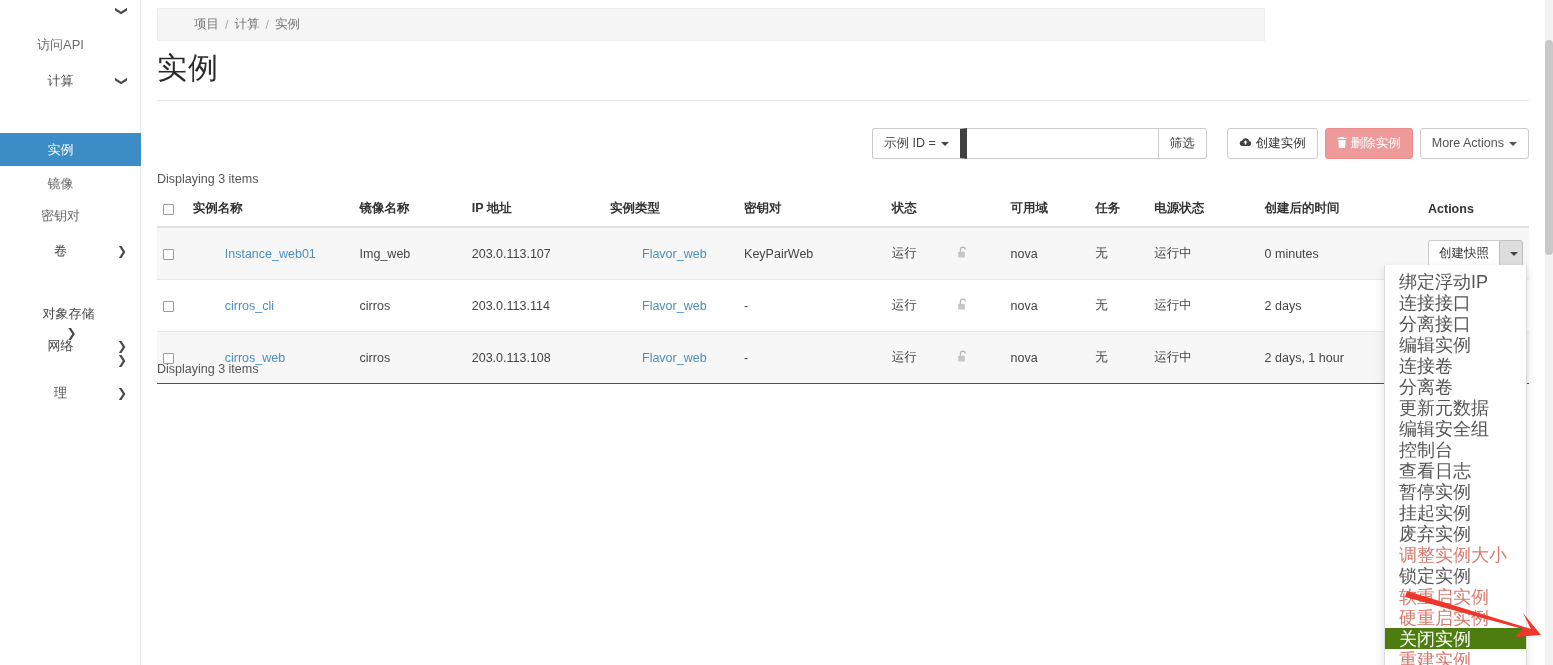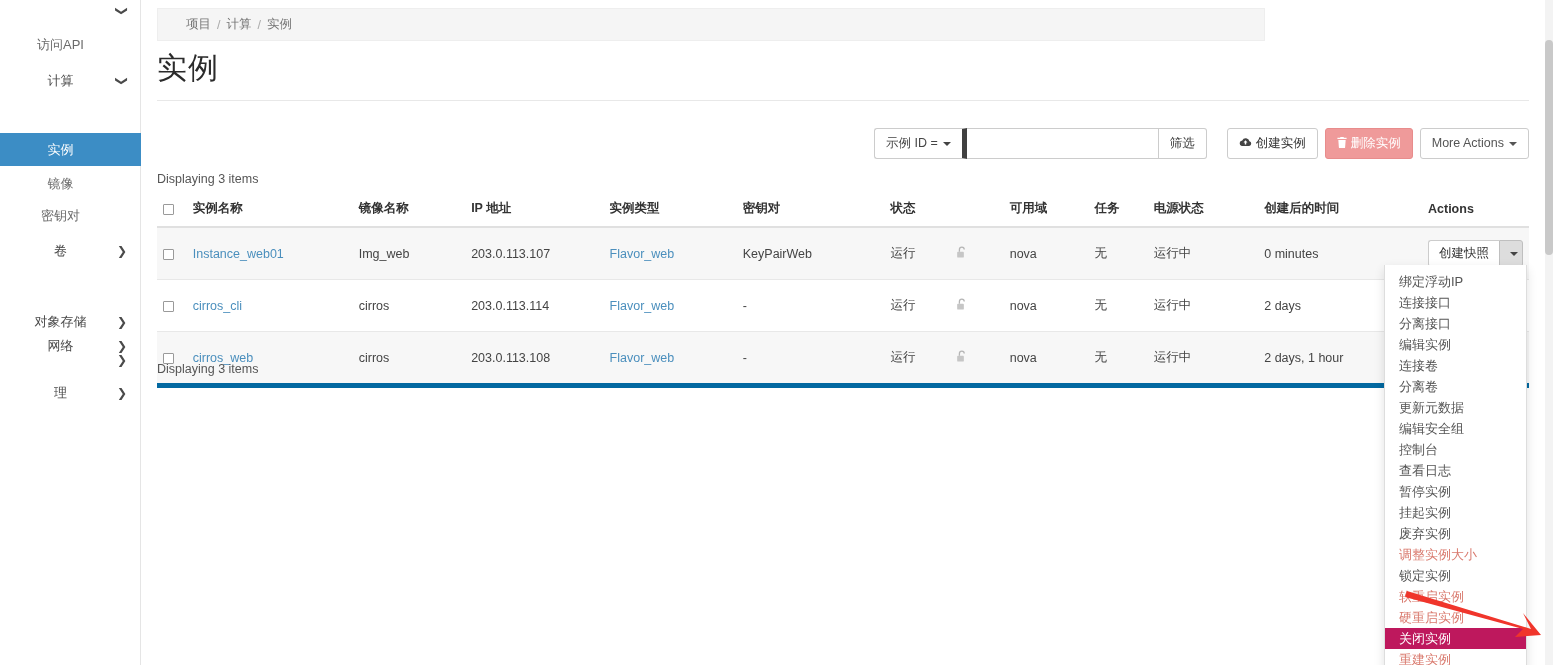--- a/index.html
+++ b/index.html
@@ -55,7 +55,7 @@
     background: #f5f5f5;
     border: 1px solid #eeeeee;
     display: flex; align-items: center;
-    padding-left: 28px;
+    padding-left: 36px;
     font-size: 12.5px; color: #777777;
   }
   #breadcrumb .crumb { color: #777777; }

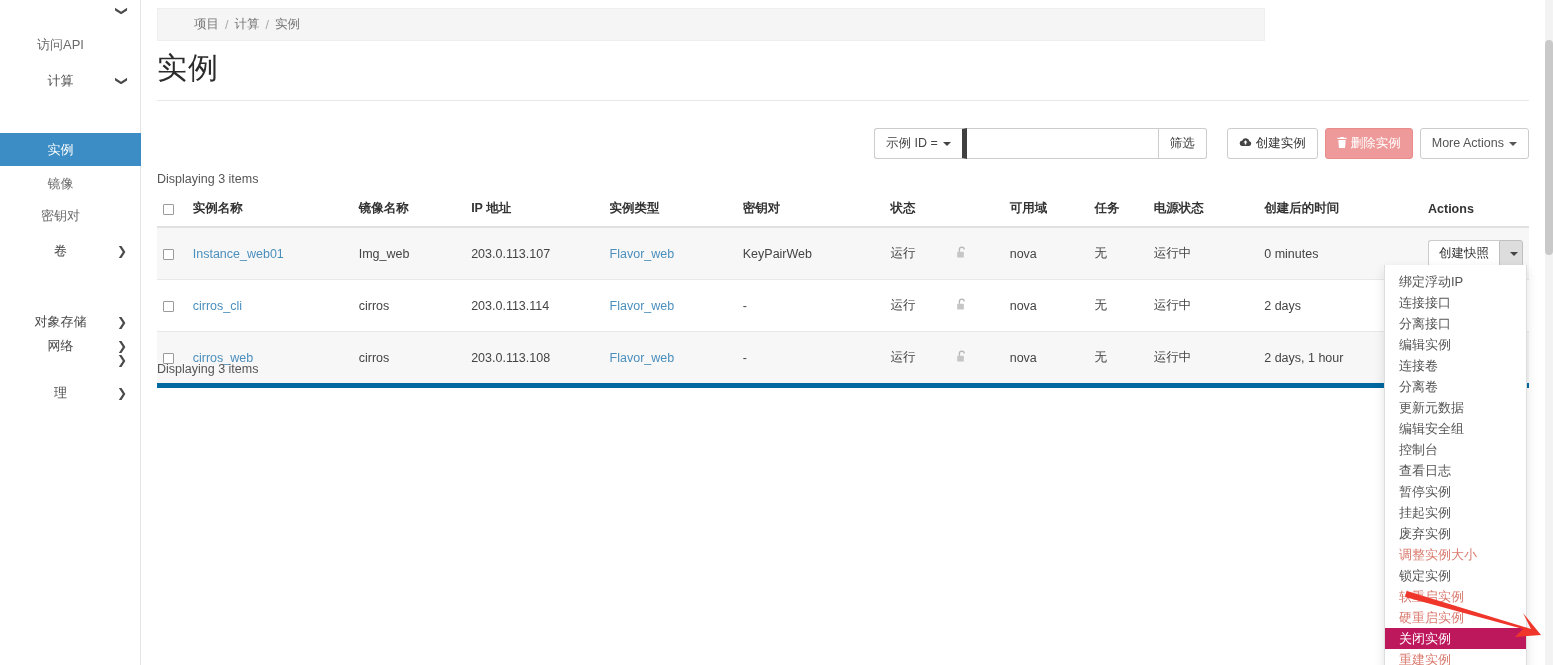--- a/index.html
+++ b/index.html
@@ -85,7 +85,7 @@
     background: #ffffff; color: #333333;
     border-radius: 3px; cursor: pointer; white-space: nowrap;
   }
-  .btn.filter-sel { border-radius: 3px 0 0 3px; border-right: 5px solid #404040; color: #444; justify-content: flex-end; }
+  .btn.filter-sel { border-radius: 3px 0 0 3px; border-right: 7px solid #404040; color: #444; justify-content: flex-end; }
   .filter-input {
     width: 192px; height: 31px;
     border: 1px solid #cccccc; border-left: none;

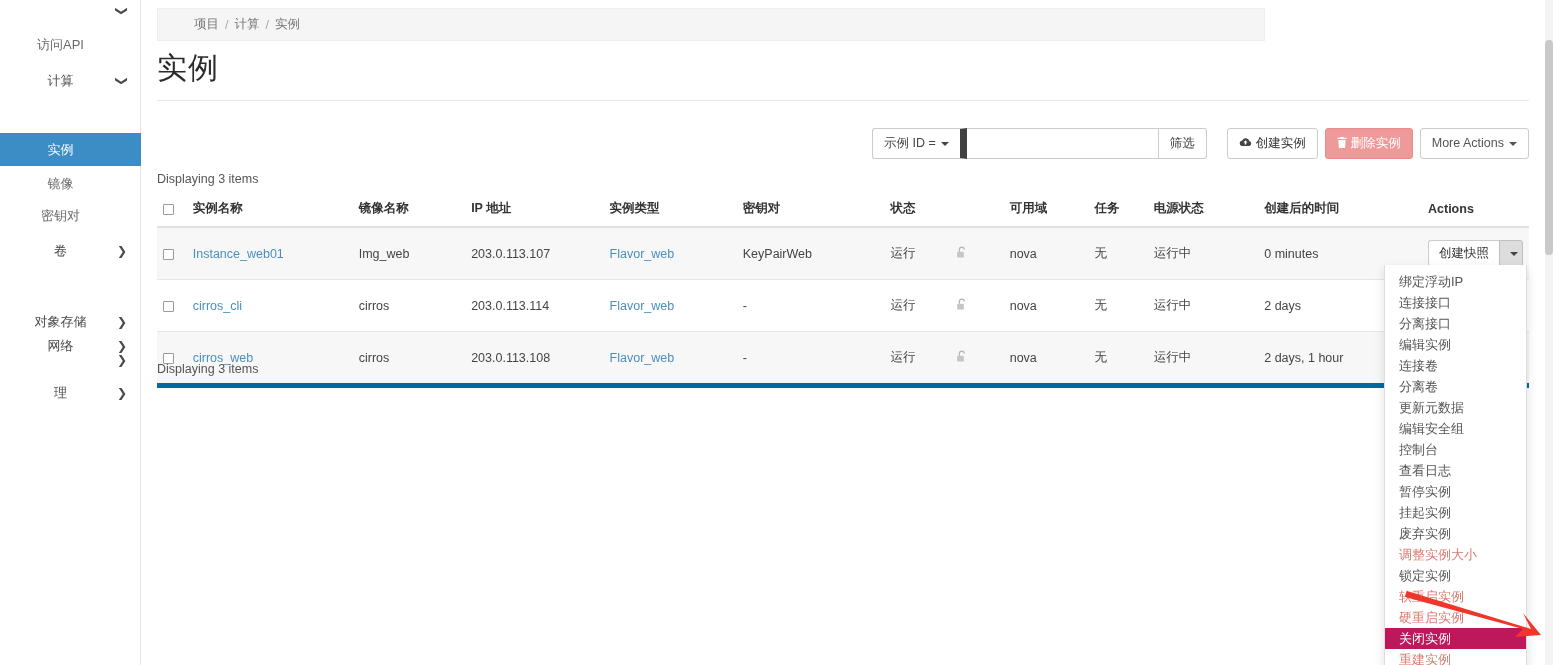--- a/index.html
+++ b/index.html
@@ -137,7 +137,7 @@
   }
   #inst-table tbody tr.striped td { background: #f7f7f7; }
   #inst-table tbody tr:last-child td { border-bottom: 5px solid #0369a1; }
-  .lnk { color: #4b8fbd; text-decoration: none; cursor: pointer; }
+  .lnk { color: #4b8fbd; text-decoration: none; cursor: pointer; margin-left: 32px; }
   .cb {
     display: inline-block; width: 11px; height: 11px;
     border: 1px solid #9a9a9a; border-radius: 1px;

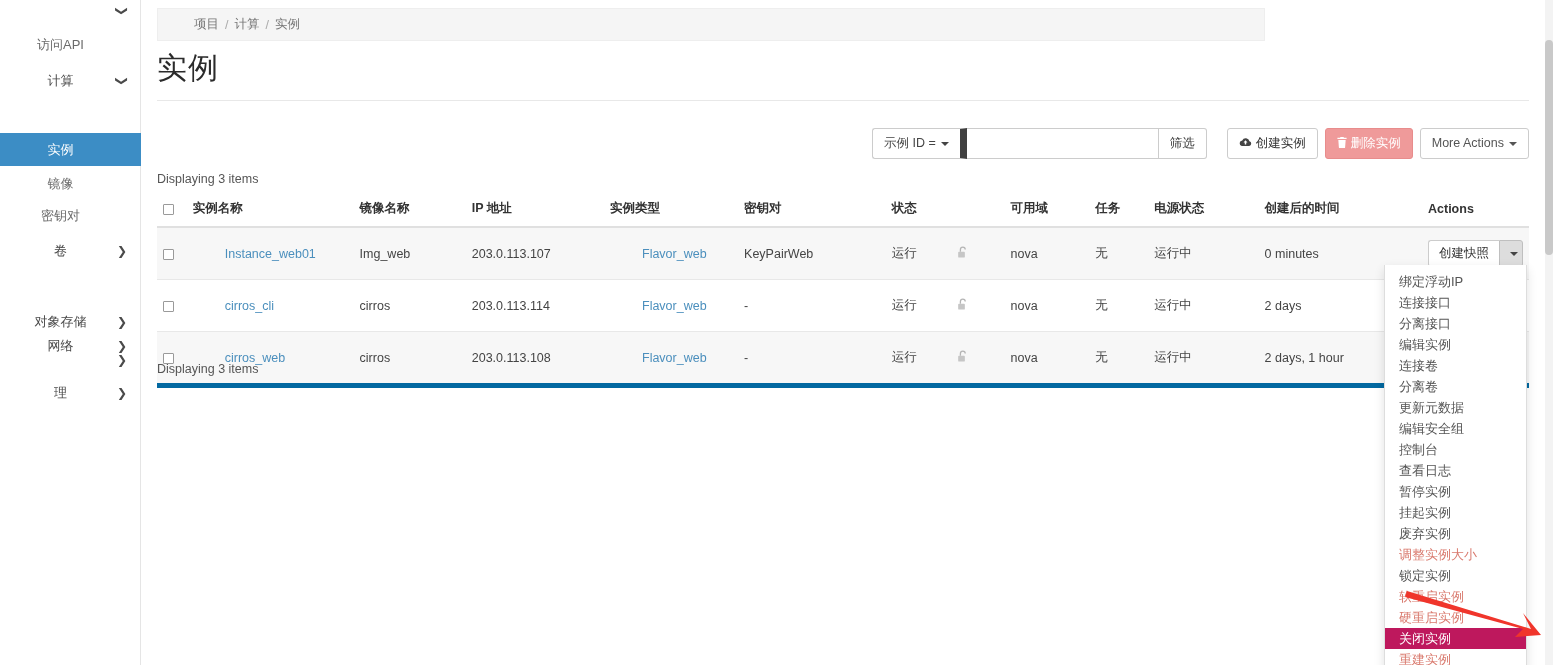--- a/index.html
+++ b/index.html
@@ -189,7 +189,7 @@
   }
   .menu-item {
     display: block; padding: 3.5px 14px;
-    font-size: 13px; line-height: 14px;
+    font-size: 18px; line-height: 14px;
     color: #555555; white-space: nowrap; cursor: pointer;
   }
   .menu-item.danger { color: #d9796d; }

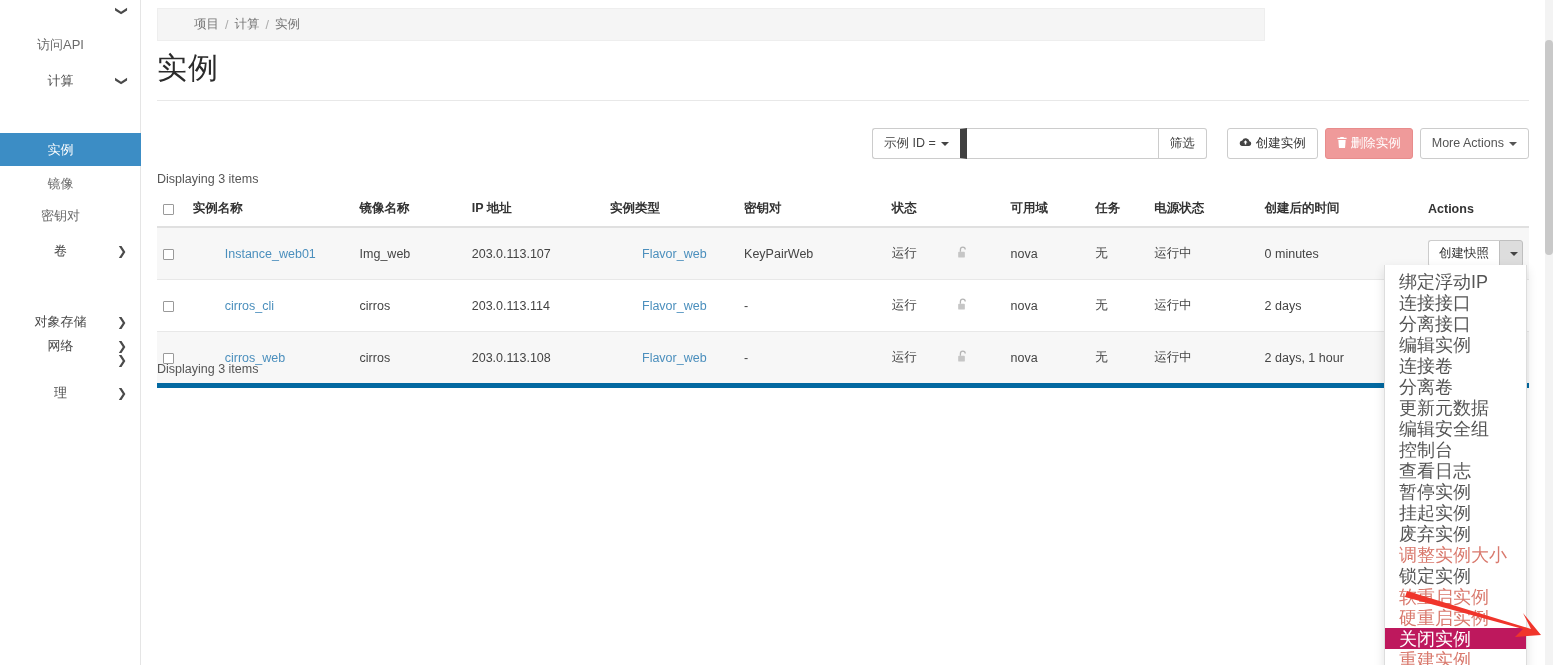--- a/index.html
+++ b/index.html
@@ -249,7 +249,7 @@
         <span class="nav-label">网络</span>
         <span class="nav-chev">❯</span>
       </div>
-      <div class="nav-row group" style="top: 305px; height: 34px;">
+      <div class="nav-row group" style="top: 305px; height: 34px; flex-direction: column;">
         <span class="nav-label">对象存储</span>
         <span class="nav-chev">❯</span>
       </div>

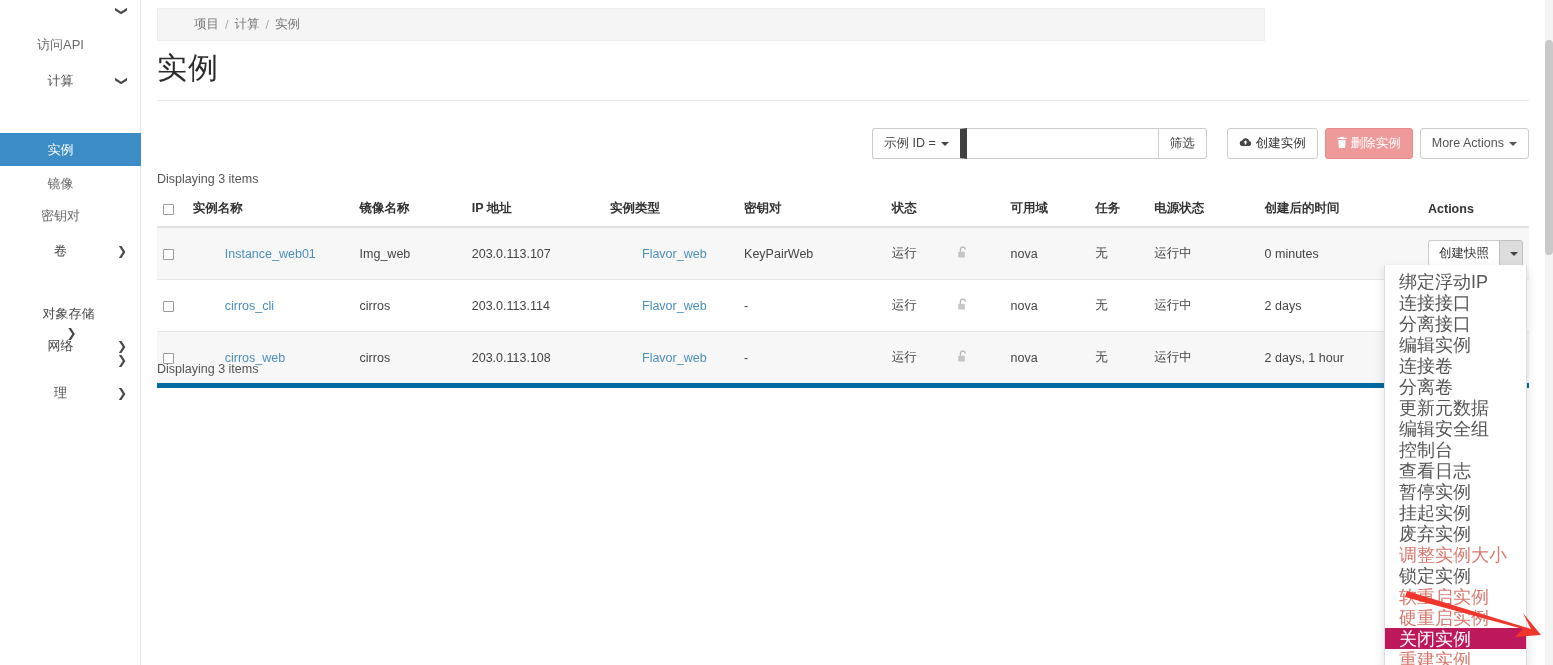--- a/index.html
+++ b/index.html
@@ -136,7 +136,7 @@
     white-space: nowrap; vertical-align: middle;
   }
   #inst-table tbody tr.striped td { background: #f7f7f7; }
-  #inst-table tbody tr:last-child td { border-bottom: 5px solid #0369a1; }
+  #inst-table tbody tr:last-child td { border-bottom: 1px solid #0369a1; }
   .lnk { color: #4b8fbd; text-decoration: none; cursor: pointer; margin-left: 32px; }
   .cb {
     display: inline-block; width: 11px; height: 11px;

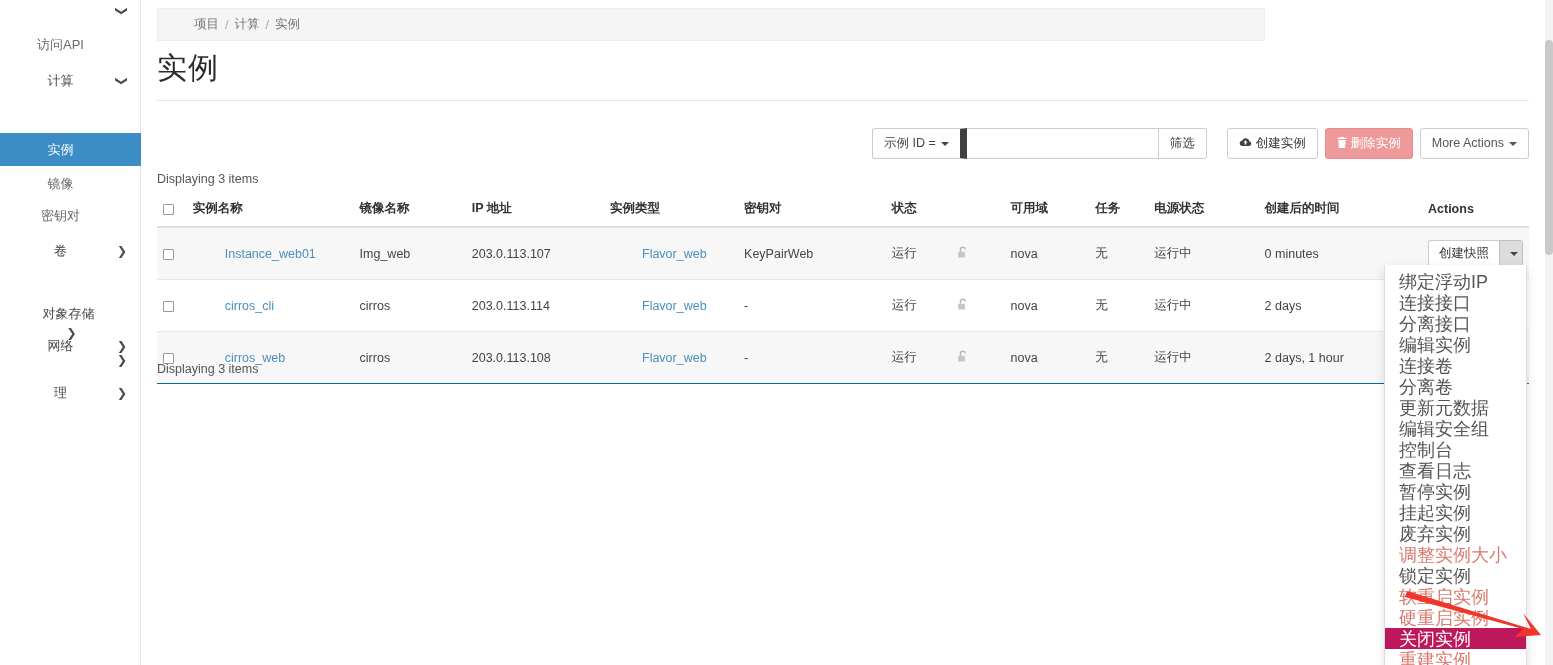--- a/index.html
+++ b/index.html
@@ -193,7 +193,7 @@
     color: #555555; white-space: nowrap; cursor: pointer;
   }
   .menu-item.danger { color: #d9796d; }
-  .menu-item.highlight { background: #be185d; color: #ffffff; }
+  .menu-item.highlight { background: #4d7c0f; color: #ffffff; }
 
   
   #arrow-anno {

